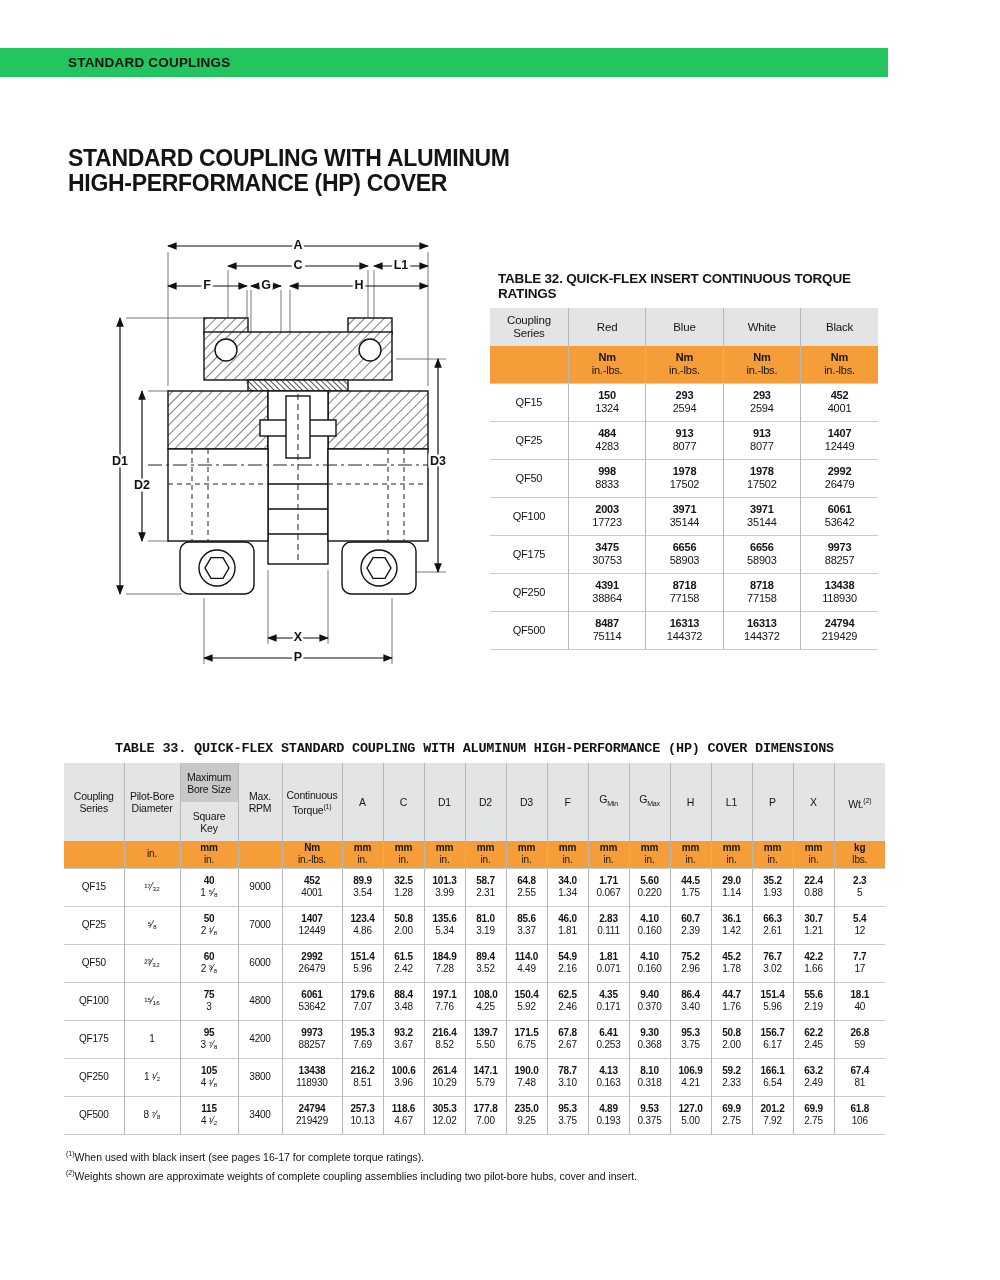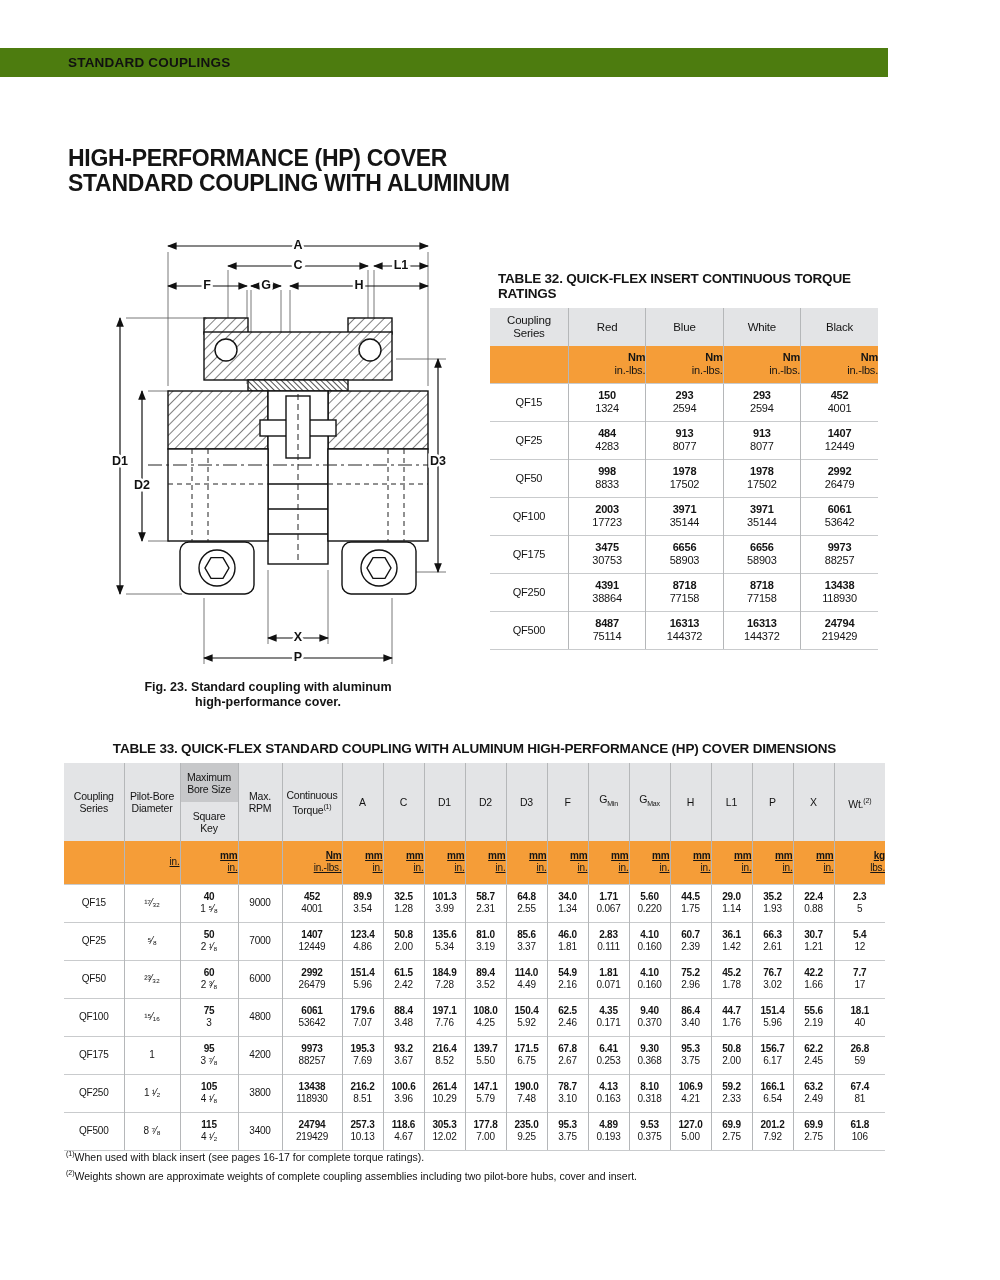--- a/index.html
+++ b/index.html
@@ -15,7 +15,7 @@
     font-size:20px; font-weight:bold; letter-spacing:.3px;
   }
   .section-bar {
-    position:absolute; left:0; top:48px; width:888px; height:29px; background:#4d7c0f;
+    position:absolute; left:0; top:48px; width:888px; height:29px; background:#22c55e;
     display:flex; align-items:center; padding-left:68px; box-sizing:border-box;
     font-size:13.5px; font-weight:bold; letter-spacing:.2px; color:#111;
   }

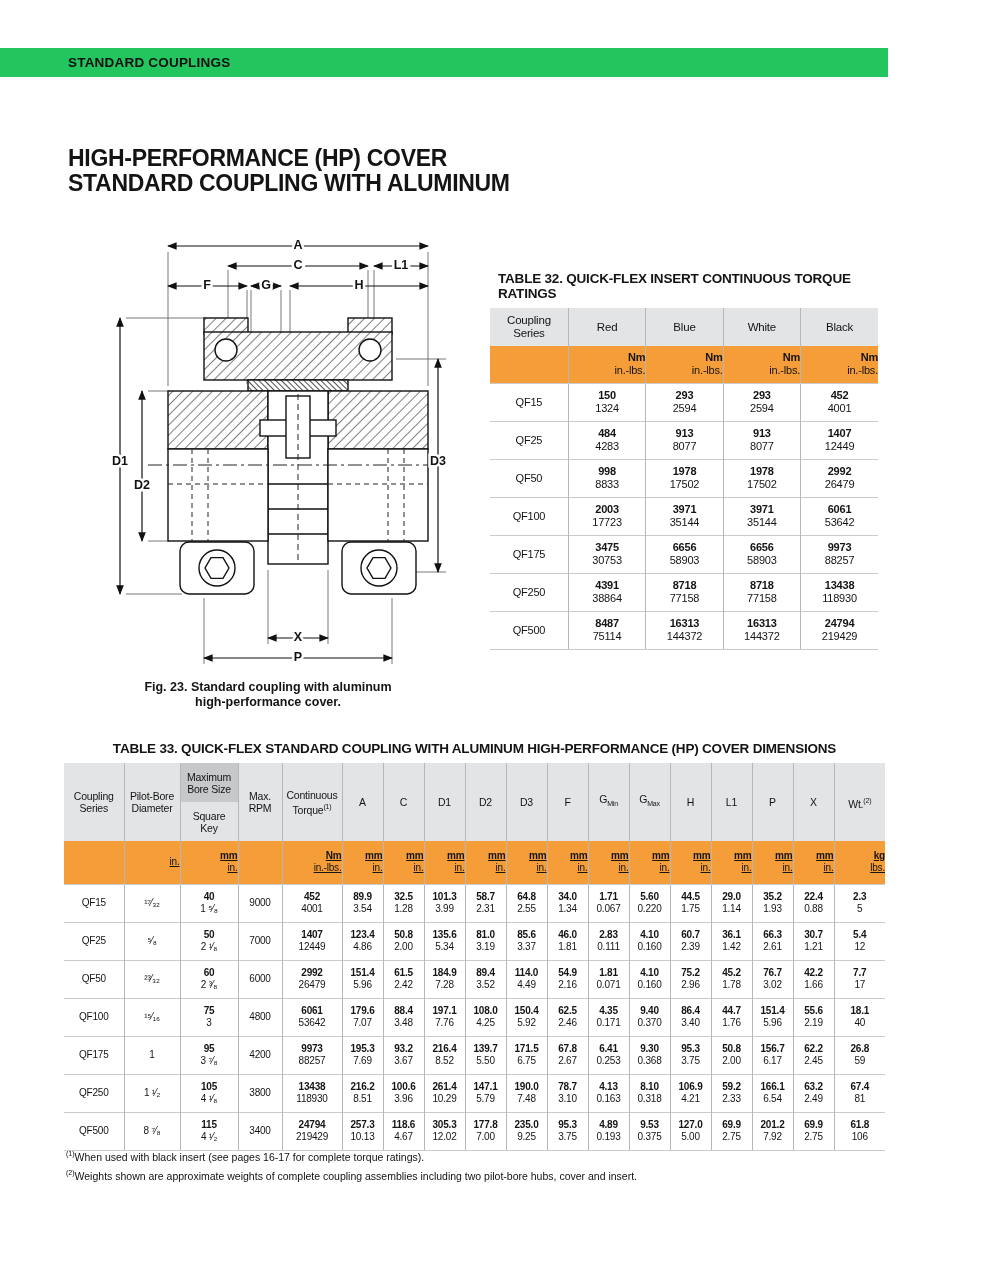--- a/index.html
+++ b/index.html
@@ -84,8 +84,8 @@
   </div>
 
   <div class="page-title">
+    <div>STANDARD COUPLING WITH ALUMINUM</div>
     <div>HIGH-PERFORMANCE (HP) COVER</div>
-    <div>STANDARD COUPLING WITH ALUMINUM</div>
   </div>
 
   <div class="figure">

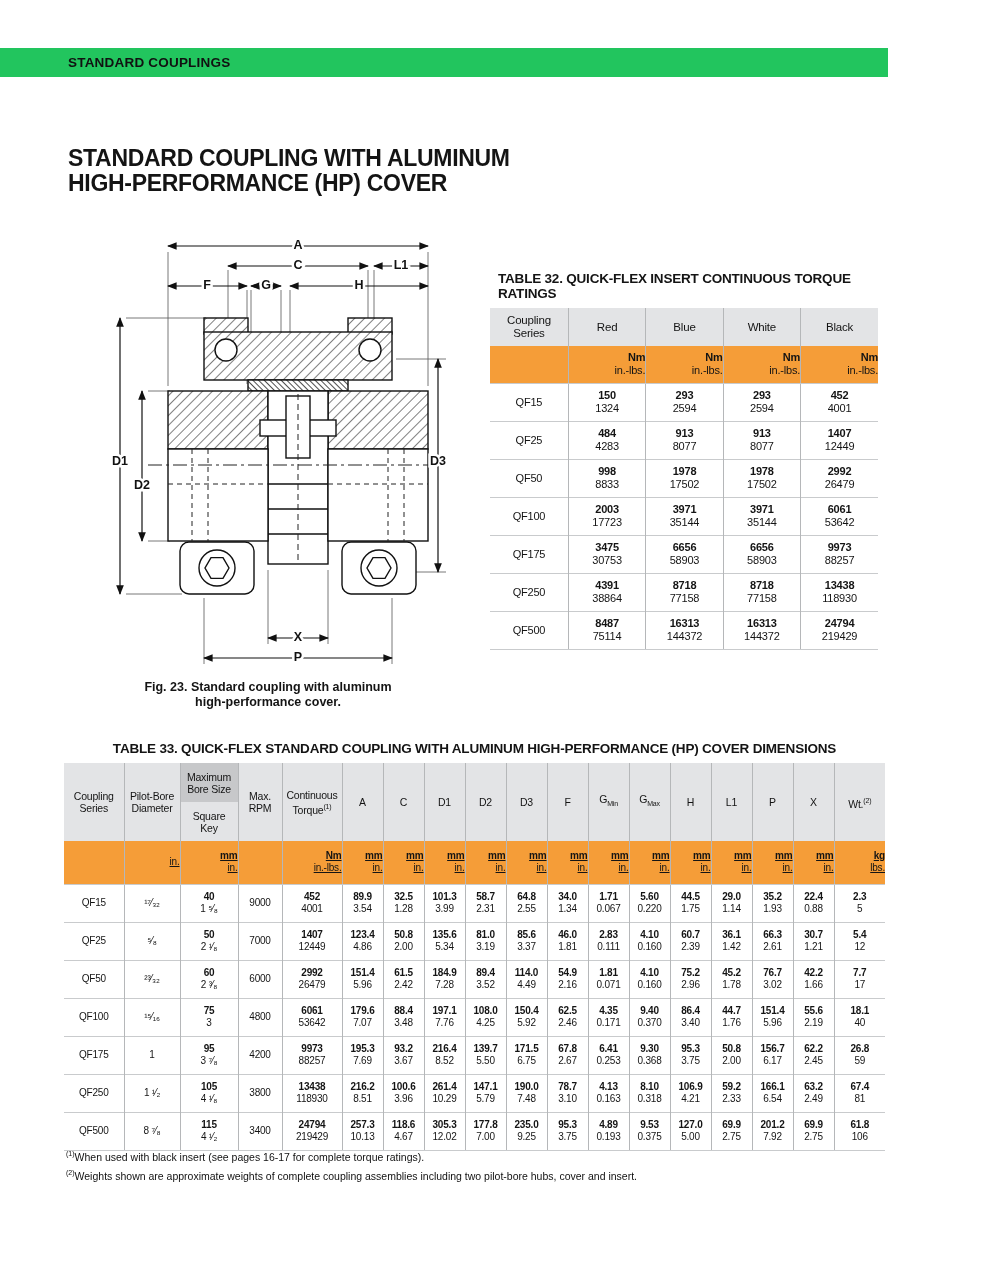--- a/index.html
+++ b/index.html
@@ -39,7 +39,7 @@
   table.data th:last-child, table.data td:last-child { border-right:none; }
   table.data tbody td { border-top:1px solid #c9cbcd; }
   table.data tbody tr:last-child td { border-bottom:1px solid #c9cbcd; }
-  table.data tr.units td { border-top:none;text-align:right; }
+  table.data tr.units td { border-top:none; }
   .gray-h { background:#e3e4e6; font-weight:normal; }
   tr.units td { background:#f59d38; }
   td b, tr.units td b { display:block; font-weight:bold; }

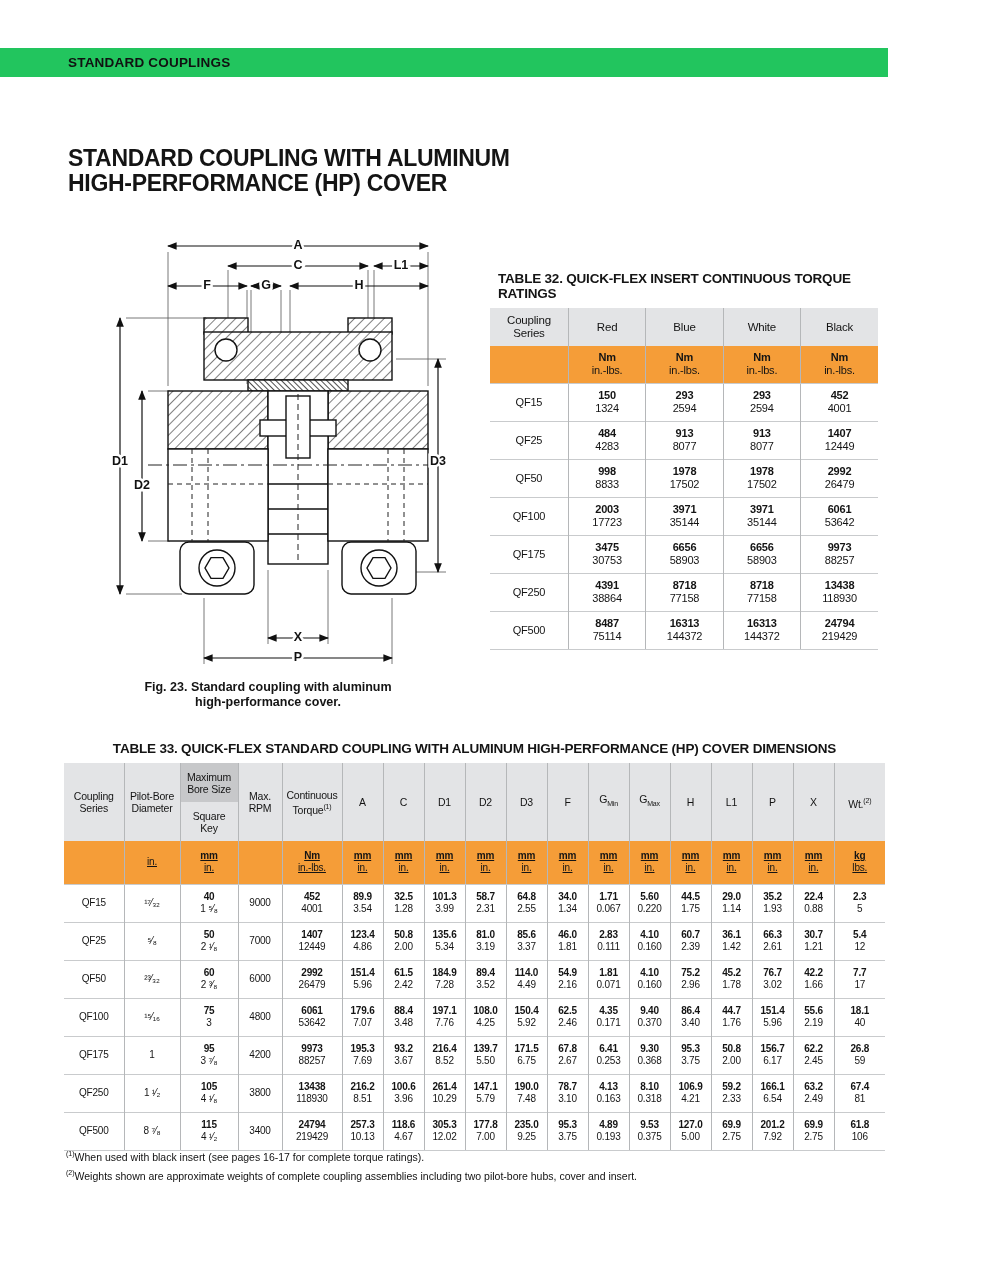--- a/index.html
+++ b/index.html
@@ -189,10 +189,6 @@
         <text class="dim" x="226" y="424" dominant-baseline="middle">P</text>
       </g>
     </svg>
-    <div class="fig-caption">
-      <div>Fig. 23. Standard coupling with aluminum</div>
-      <div>high-performance cover.</div>
-    </div>
   </div>
 
   <div class="t32">

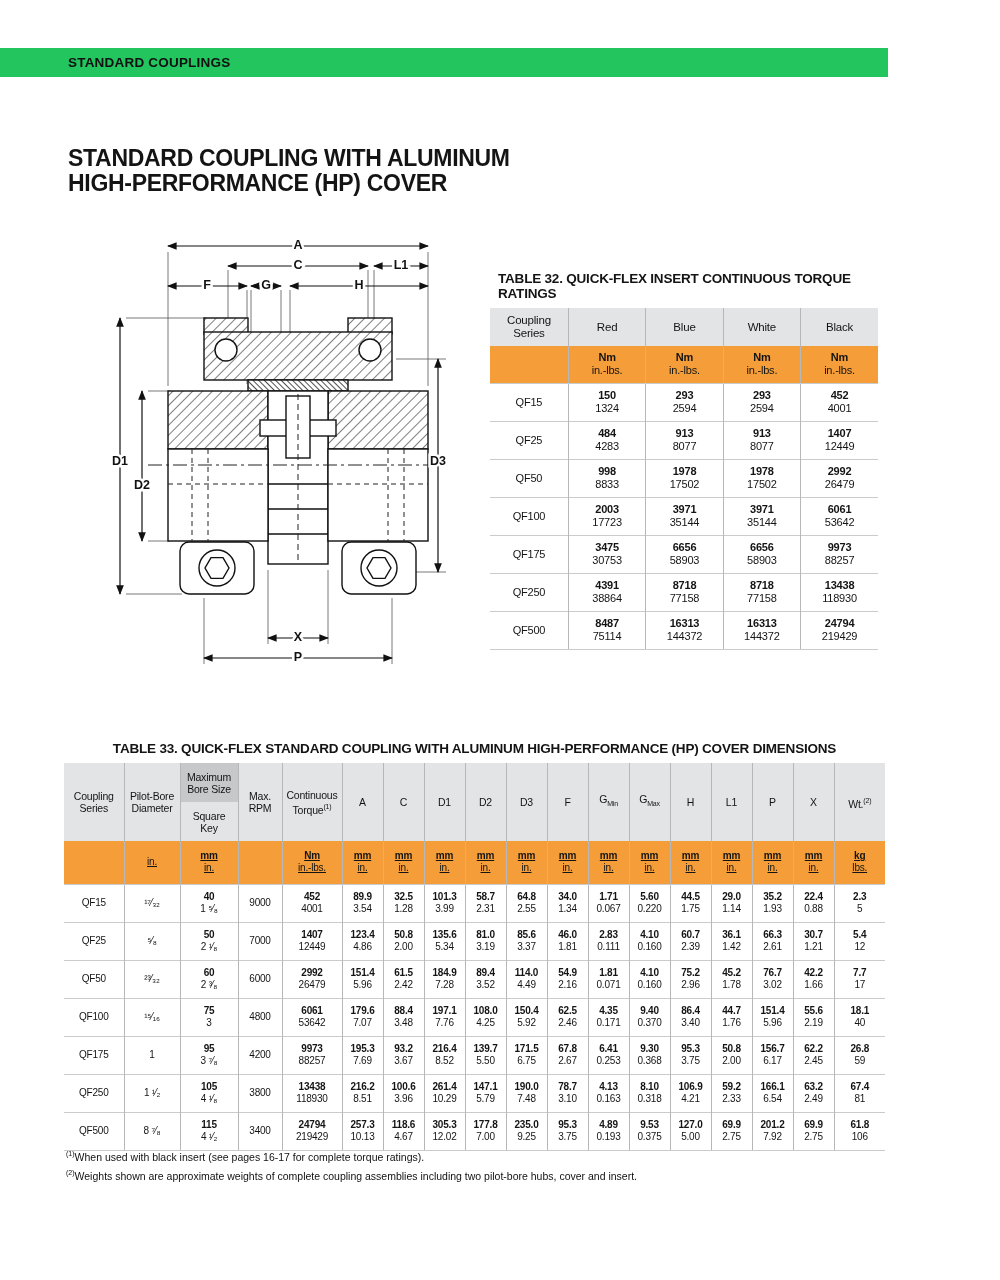--- a/index.html
+++ b/index.html
@@ -55,7 +55,7 @@
   .t32 td { font-size:11px; line-height:13px; }
   
   .t33 { position:absolute; left:64px; top:741px; width:821px; }
-  .t33-title { text-align:center; font-size:13.5px; font-weight:bold; margin:0 0 7px 0; letter-spacing:-.2px; }
+  .t33-title { text-align:center; font-size:13.5px; font-weight:bold; margin:0 0 7px 0; letter-spacing:-.2px;font-family:Liberation Mono, monospace; }
   .t33 thead tr { height:78px; }
   .t33 tr.units { height:43px;text-decoration:underline; }
   .t33 tbody tr { height:38px; }

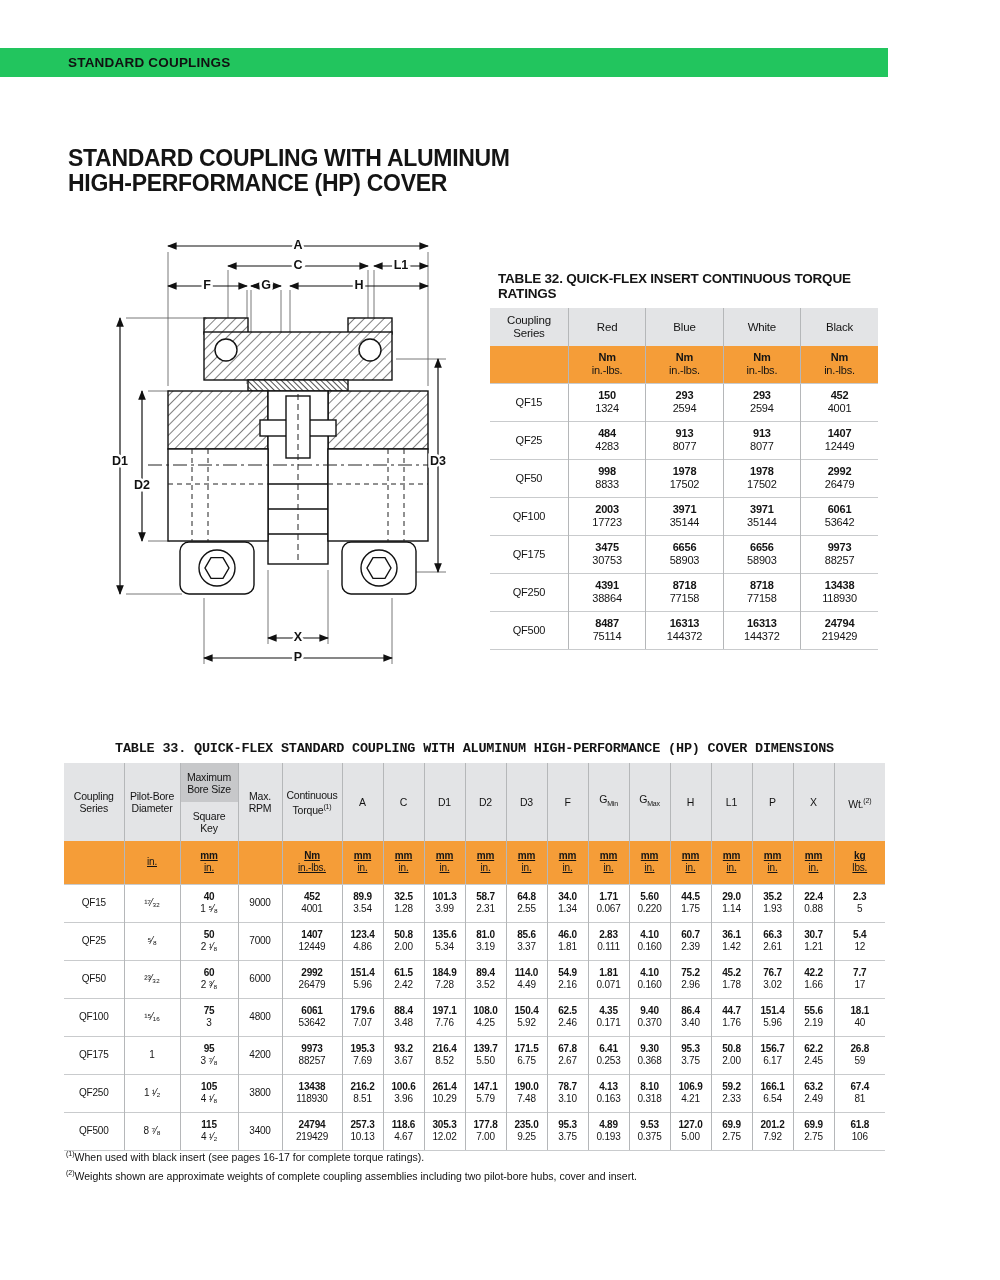--- a/index.html
+++ b/index.html
@@ -57,7 +57,7 @@
   .t33 { position:absolute; left:64px; top:741px; width:821px; }
   .t33-title { text-align:center; font-size:13.5px; font-weight:bold; margin:0 0 7px 0; letter-spacing:-.2px;font-family:Liberation Mono, monospace; }
   .t33 thead tr { height:78px; }
-  .t33 tr.units { height:43px;text-decoration:underline; }
+  .t33 tr.units { height:27px; }
   .t33 tbody tr { height:38px; }
   .t33 th { font-size:10.5px; line-height:12px;margin-top:36px; }
   .t33 td { font-size:10px; line-height:12px; }

